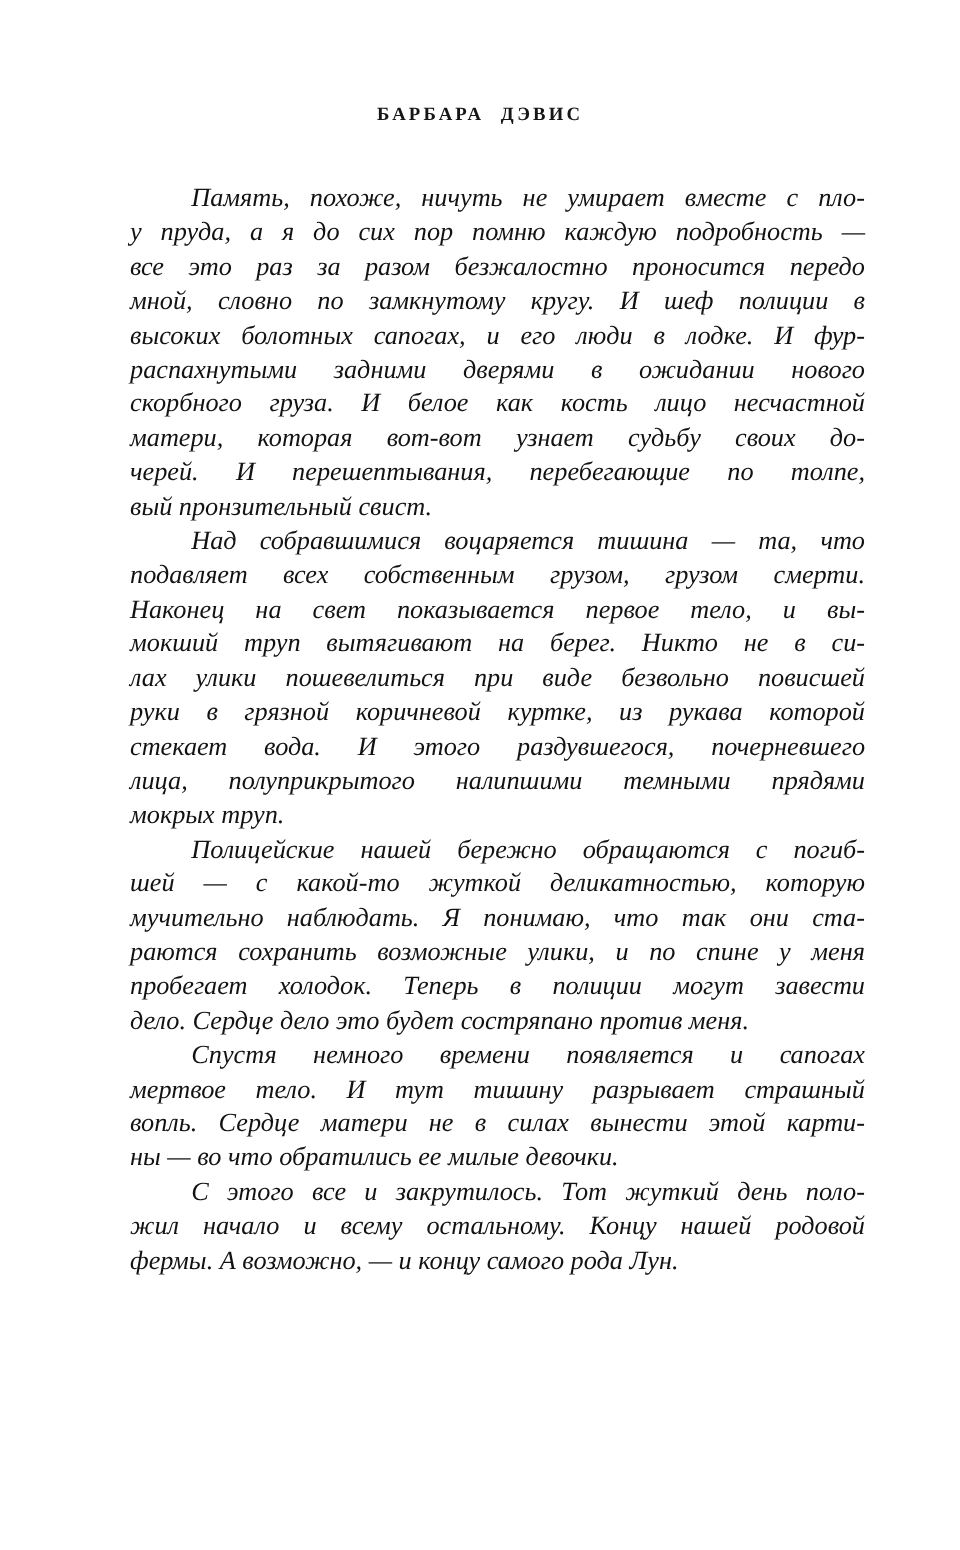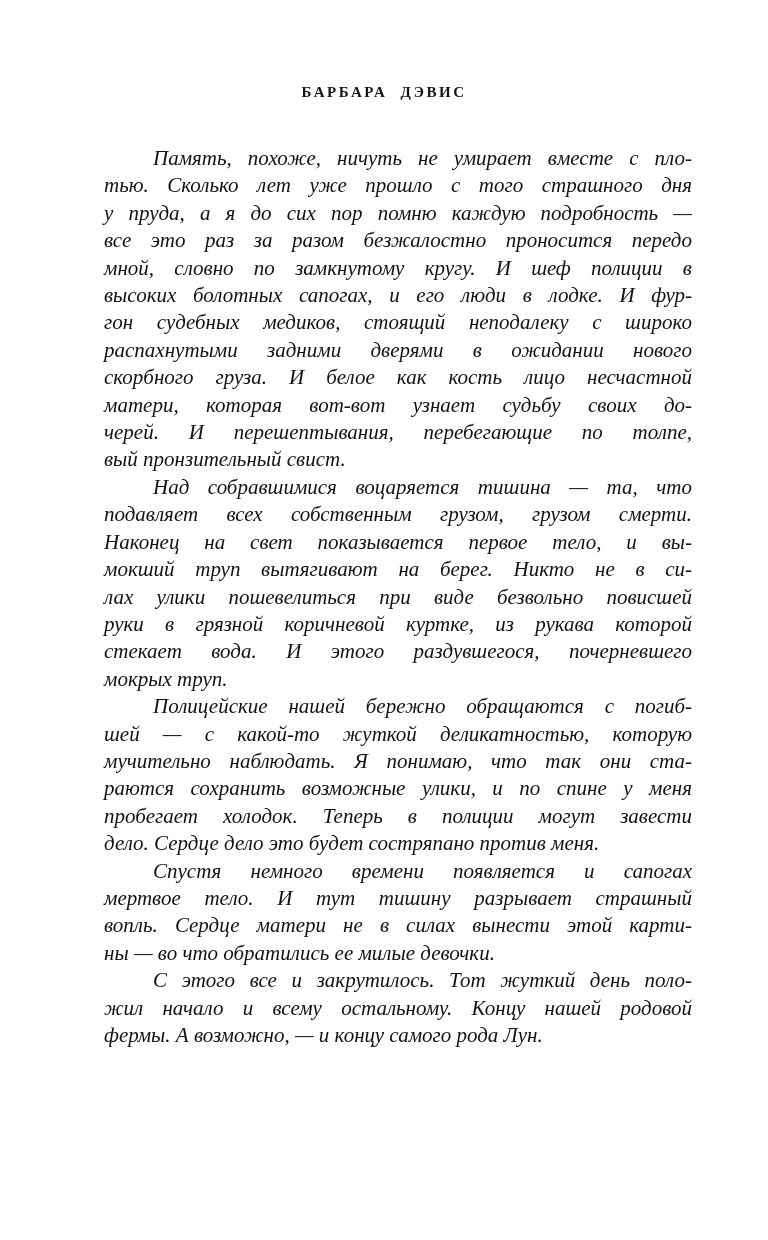--- a/index.html
+++ b/index.html
@@ -69,7 +69,6 @@
 
     <div class="para">
       <div class="bl first">Память, похоже, ничуть не умирает вместе с пло-</div>
-      <div class="bl">тью. Сколько лет уже прошло с того страшного дня</div>
       <div class="bl">у пруда, а я до сих пор помню каждую подробность —</div>
       <div class="bl">все это раз за разом безжалостно проносится передо</div>
       <div class="bl">мной, словно по замкнутому кругу. И шеф полиции в</div>

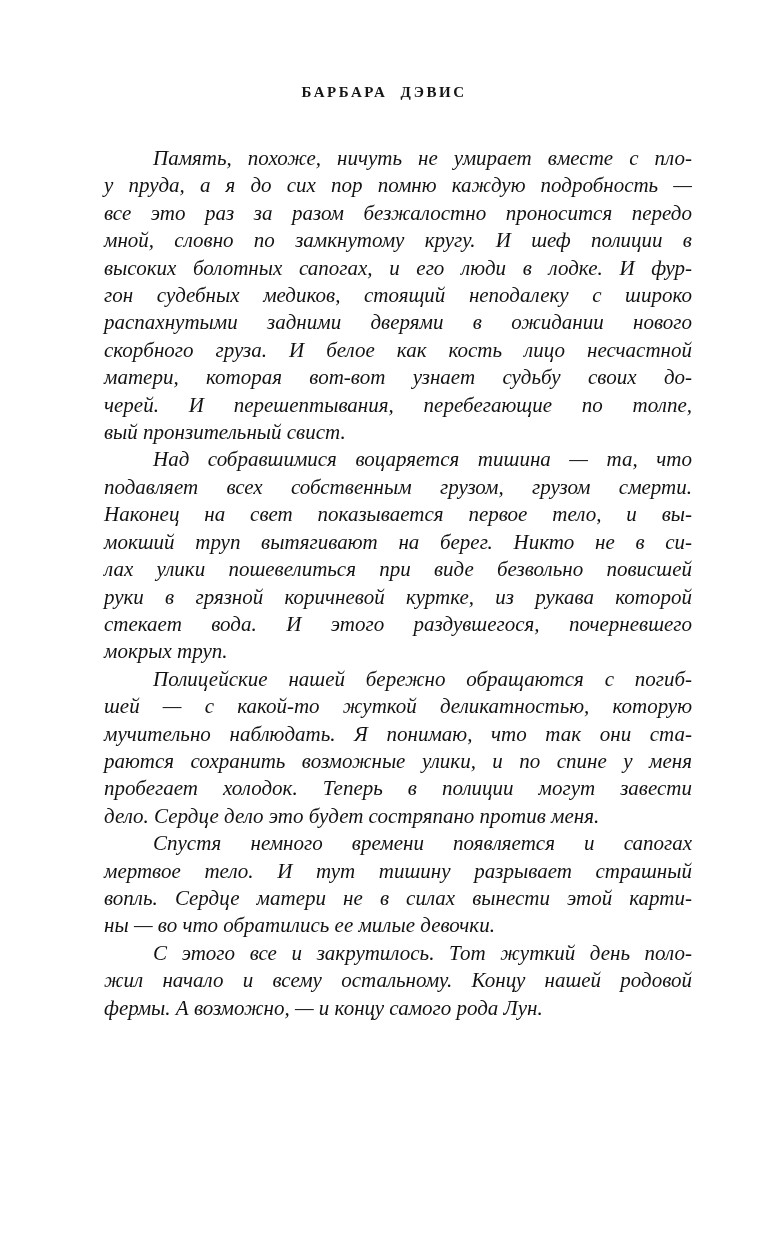--- a/index.html
+++ b/index.html
@@ -73,7 +73,6 @@
       <div class="bl">все это раз за разом безжалостно проносится передо</div>
       <div class="bl">мной, словно по замкнутому кругу. И шеф полиции в</div>
       <div class="bl">высоких болотных сапогах, и его люди в лодке. И фур-</div>
-      <div class="bl">гон судебных медиков, стоящий неподалеку с широко</div>
       <div class="bl">распахнутыми задними дверями в ожидании нового</div>
       <div class="bl">скорбного груза. И белое как кость лицо несчастной</div>
       <div class="bl">матери, которая вот-вот узнает судьбу своих до-</div>

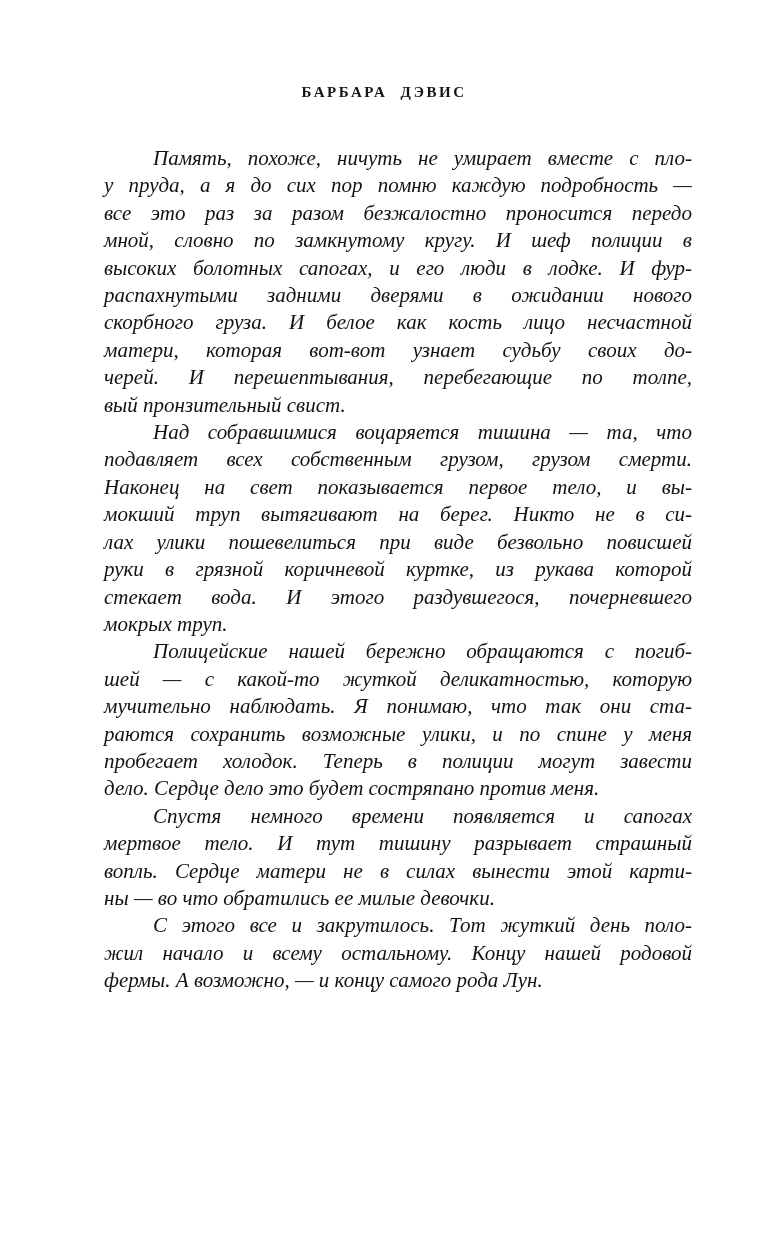--- a/index.html
+++ b/index.html
@@ -88,6 +88,7 @@
       <div class="bl">лах улики пошевелиться при виде безвольно повисшей</div>
       <div class="bl">руки в грязной коричневой куртке, из рукава которой</div>
       <div class="bl">стекает вода. И этого раздувшегося, почерневшего</div>
+      <div class="bl">лица, полуприкрытого налипшими темными прядями</div>
       <div class="bl plast">мокрых труп.</div>
     </div>
 

